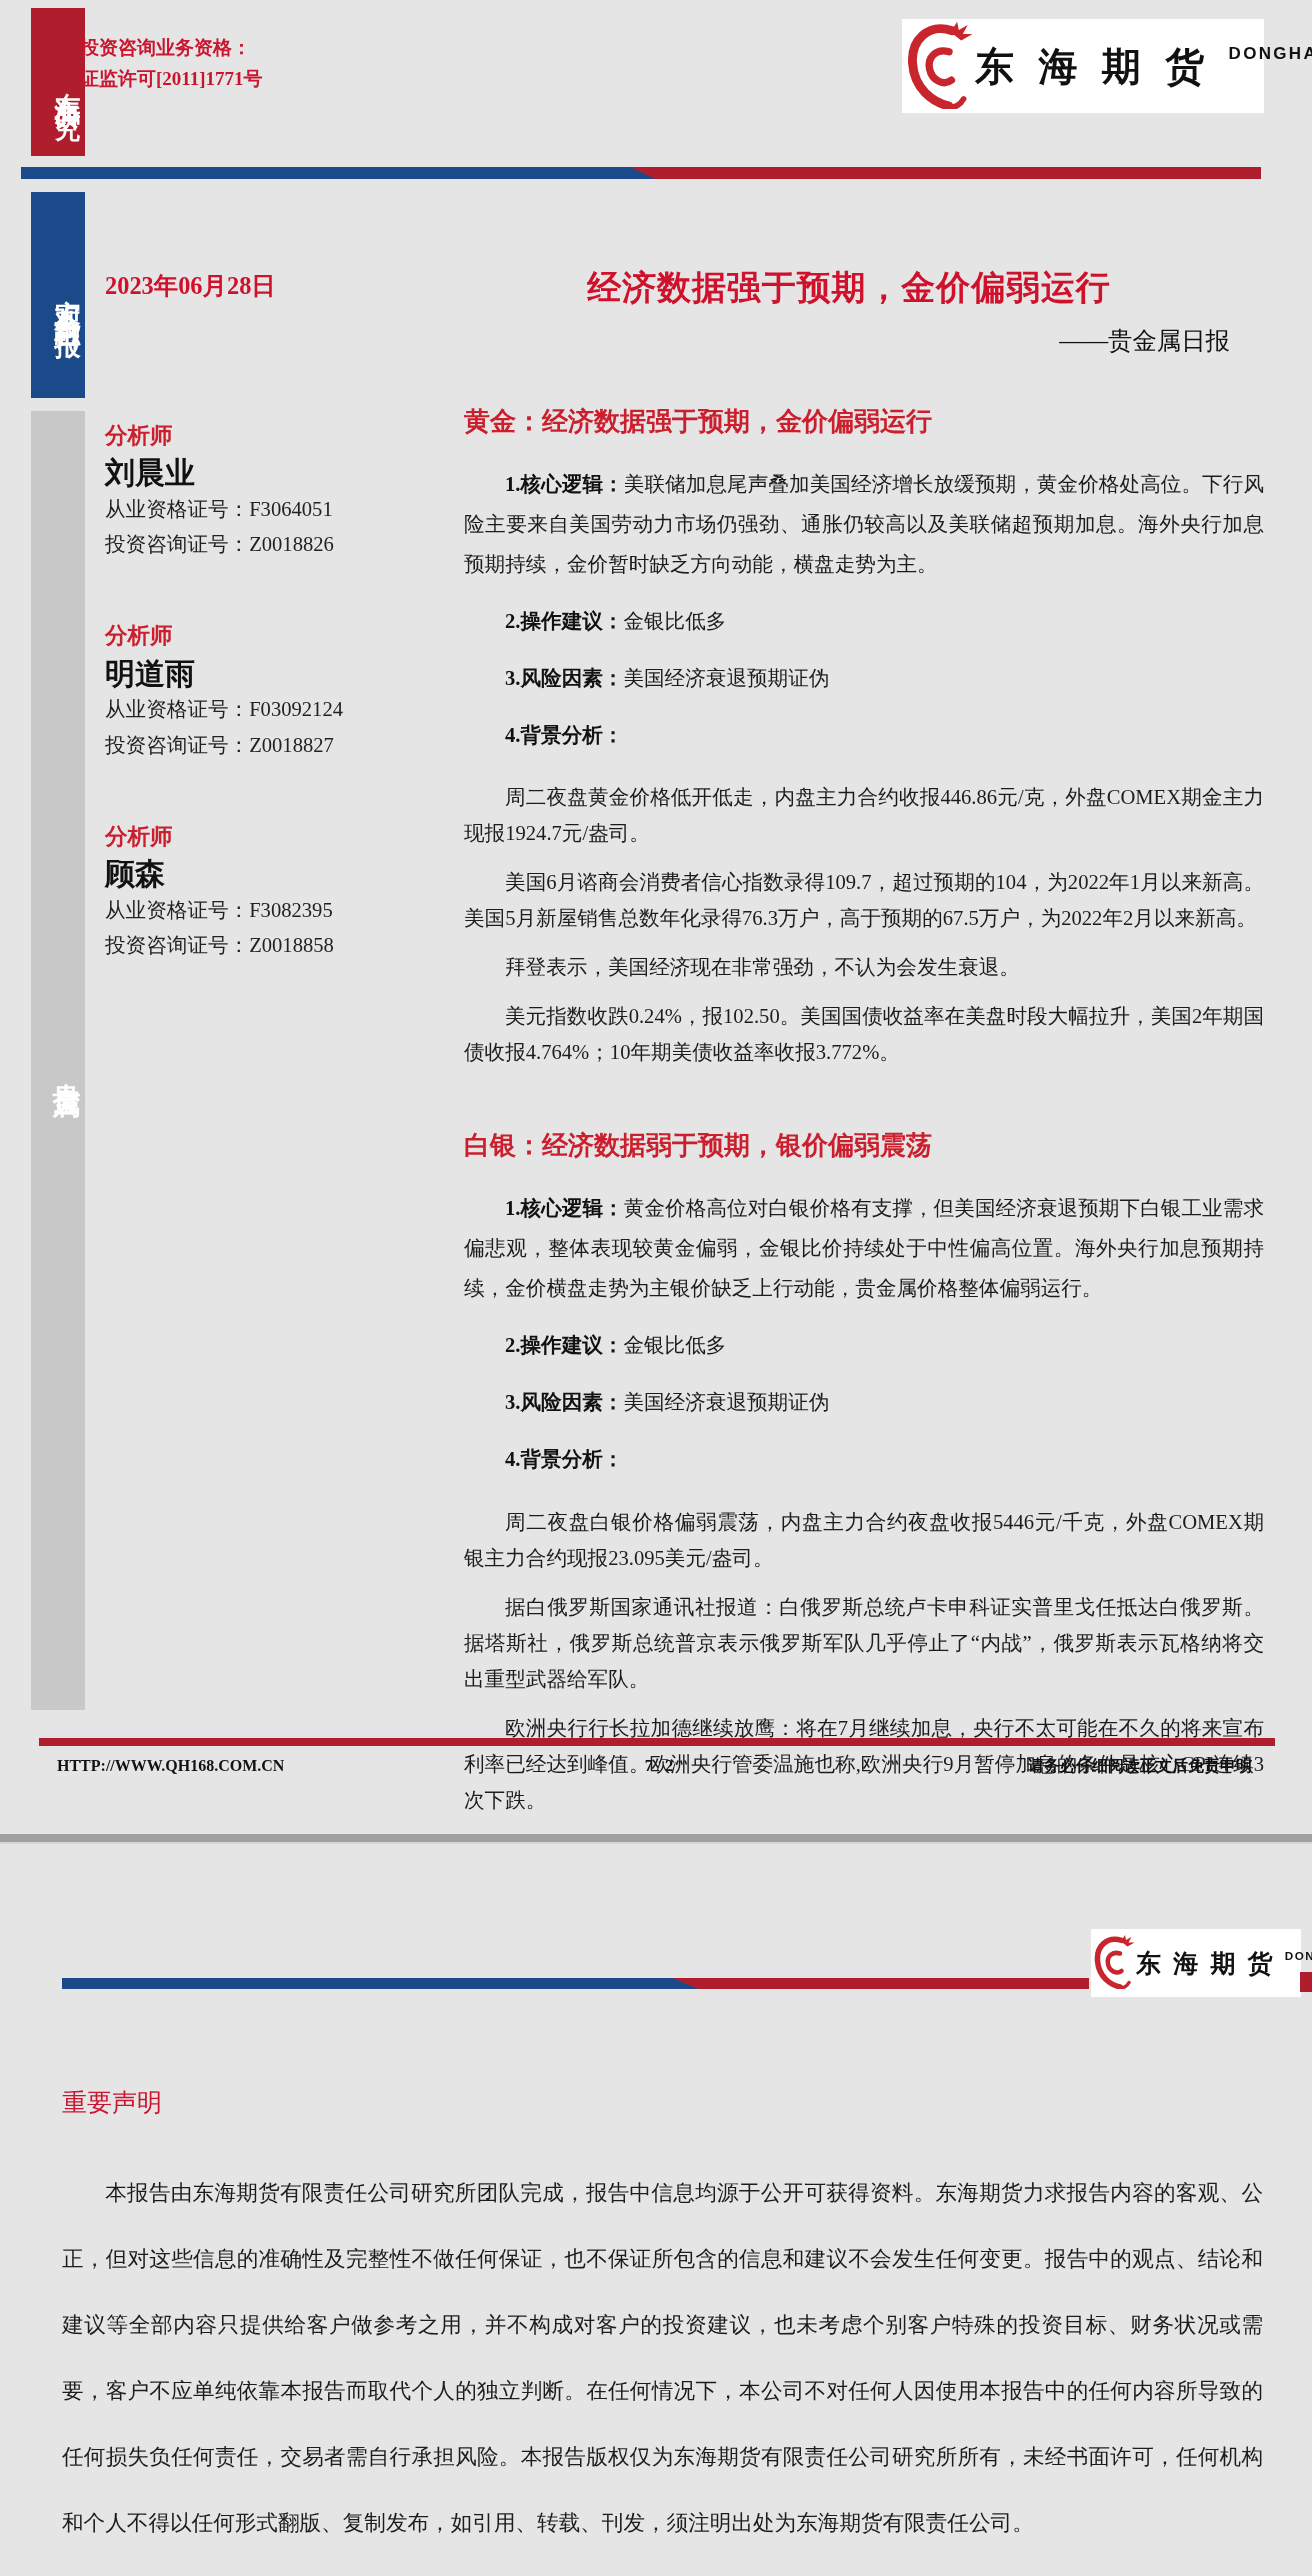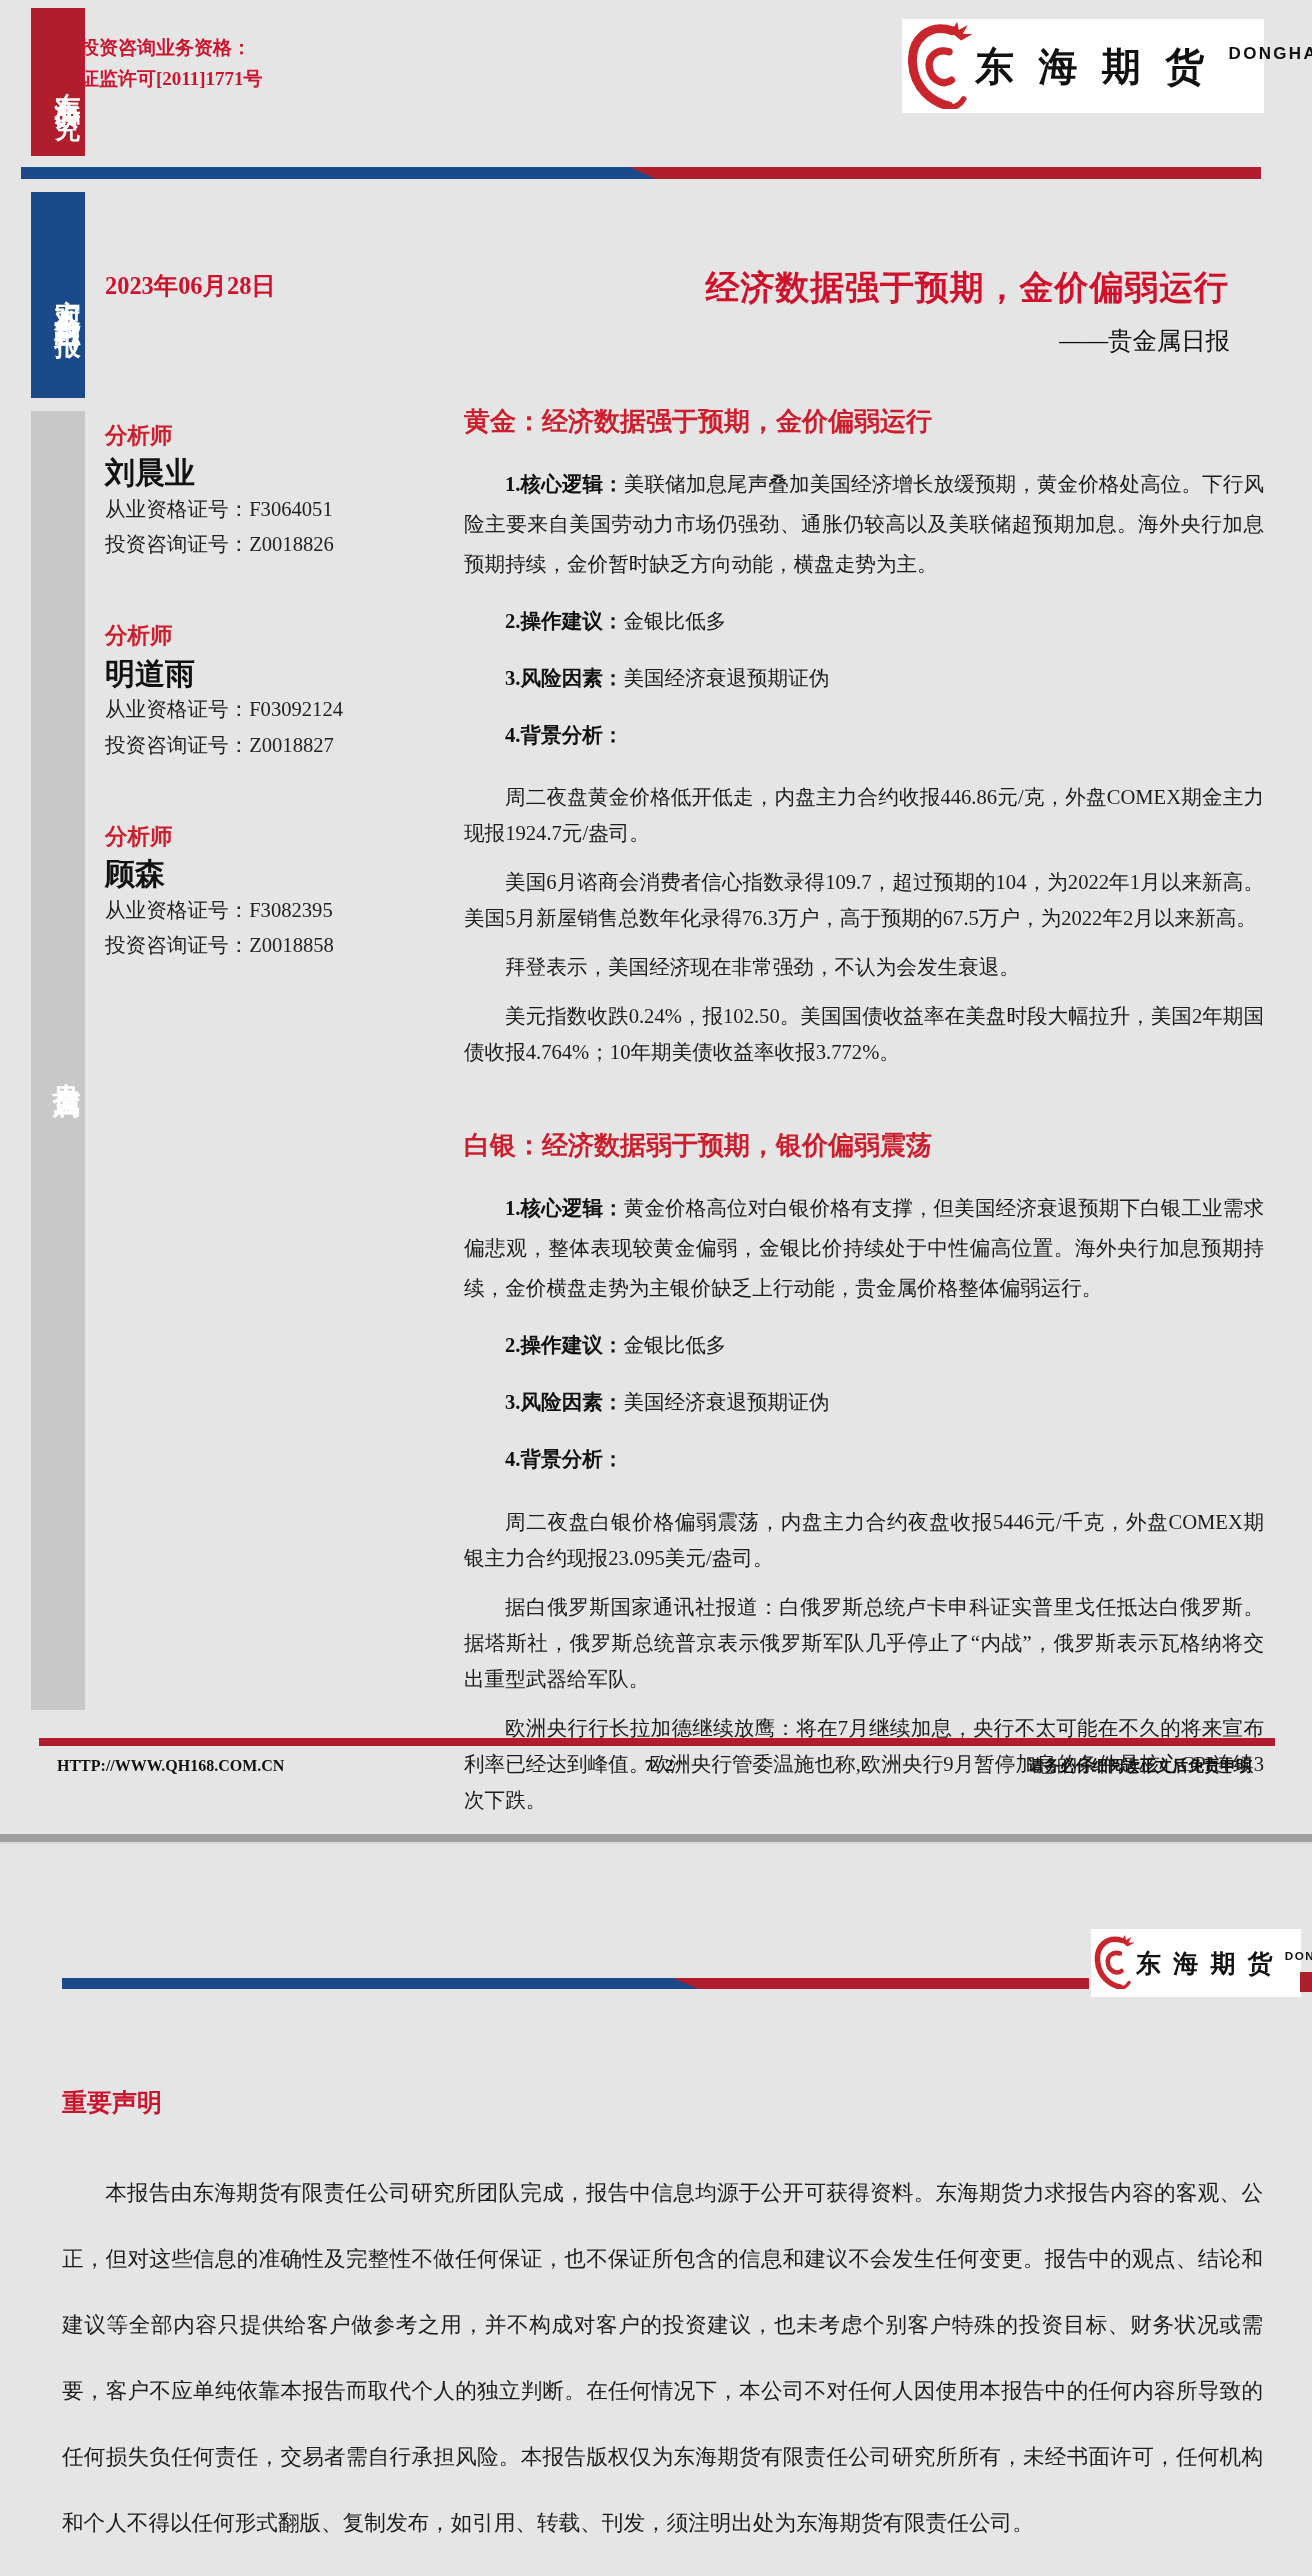--- a/index.html
+++ b/index.html
@@ -40,7 +40,7 @@
   .bar-cap2{left:1300px;top:1972px;width:13px;height:19.7px;background:#b01e2e;z-index:4;}
 
   .date{left:105px;top:270px;color:#d0112b;font-size:24.4px;font-weight:600;}
-  .main-title{left:469px;top:265px;width:760px;text-align:right;color:#d0112b;
+  .main-title{left:469px;top:265px;width:760px;text-align:center;color:#d0112b;
               font-size:34px;font-weight:bold;letter-spacing:0.9px;white-space:nowrap;}
   .subtitle{left:656px;top:325px;width:574px;text-align:right;color:#111;font-size:24.4px;white-space:nowrap;}
 

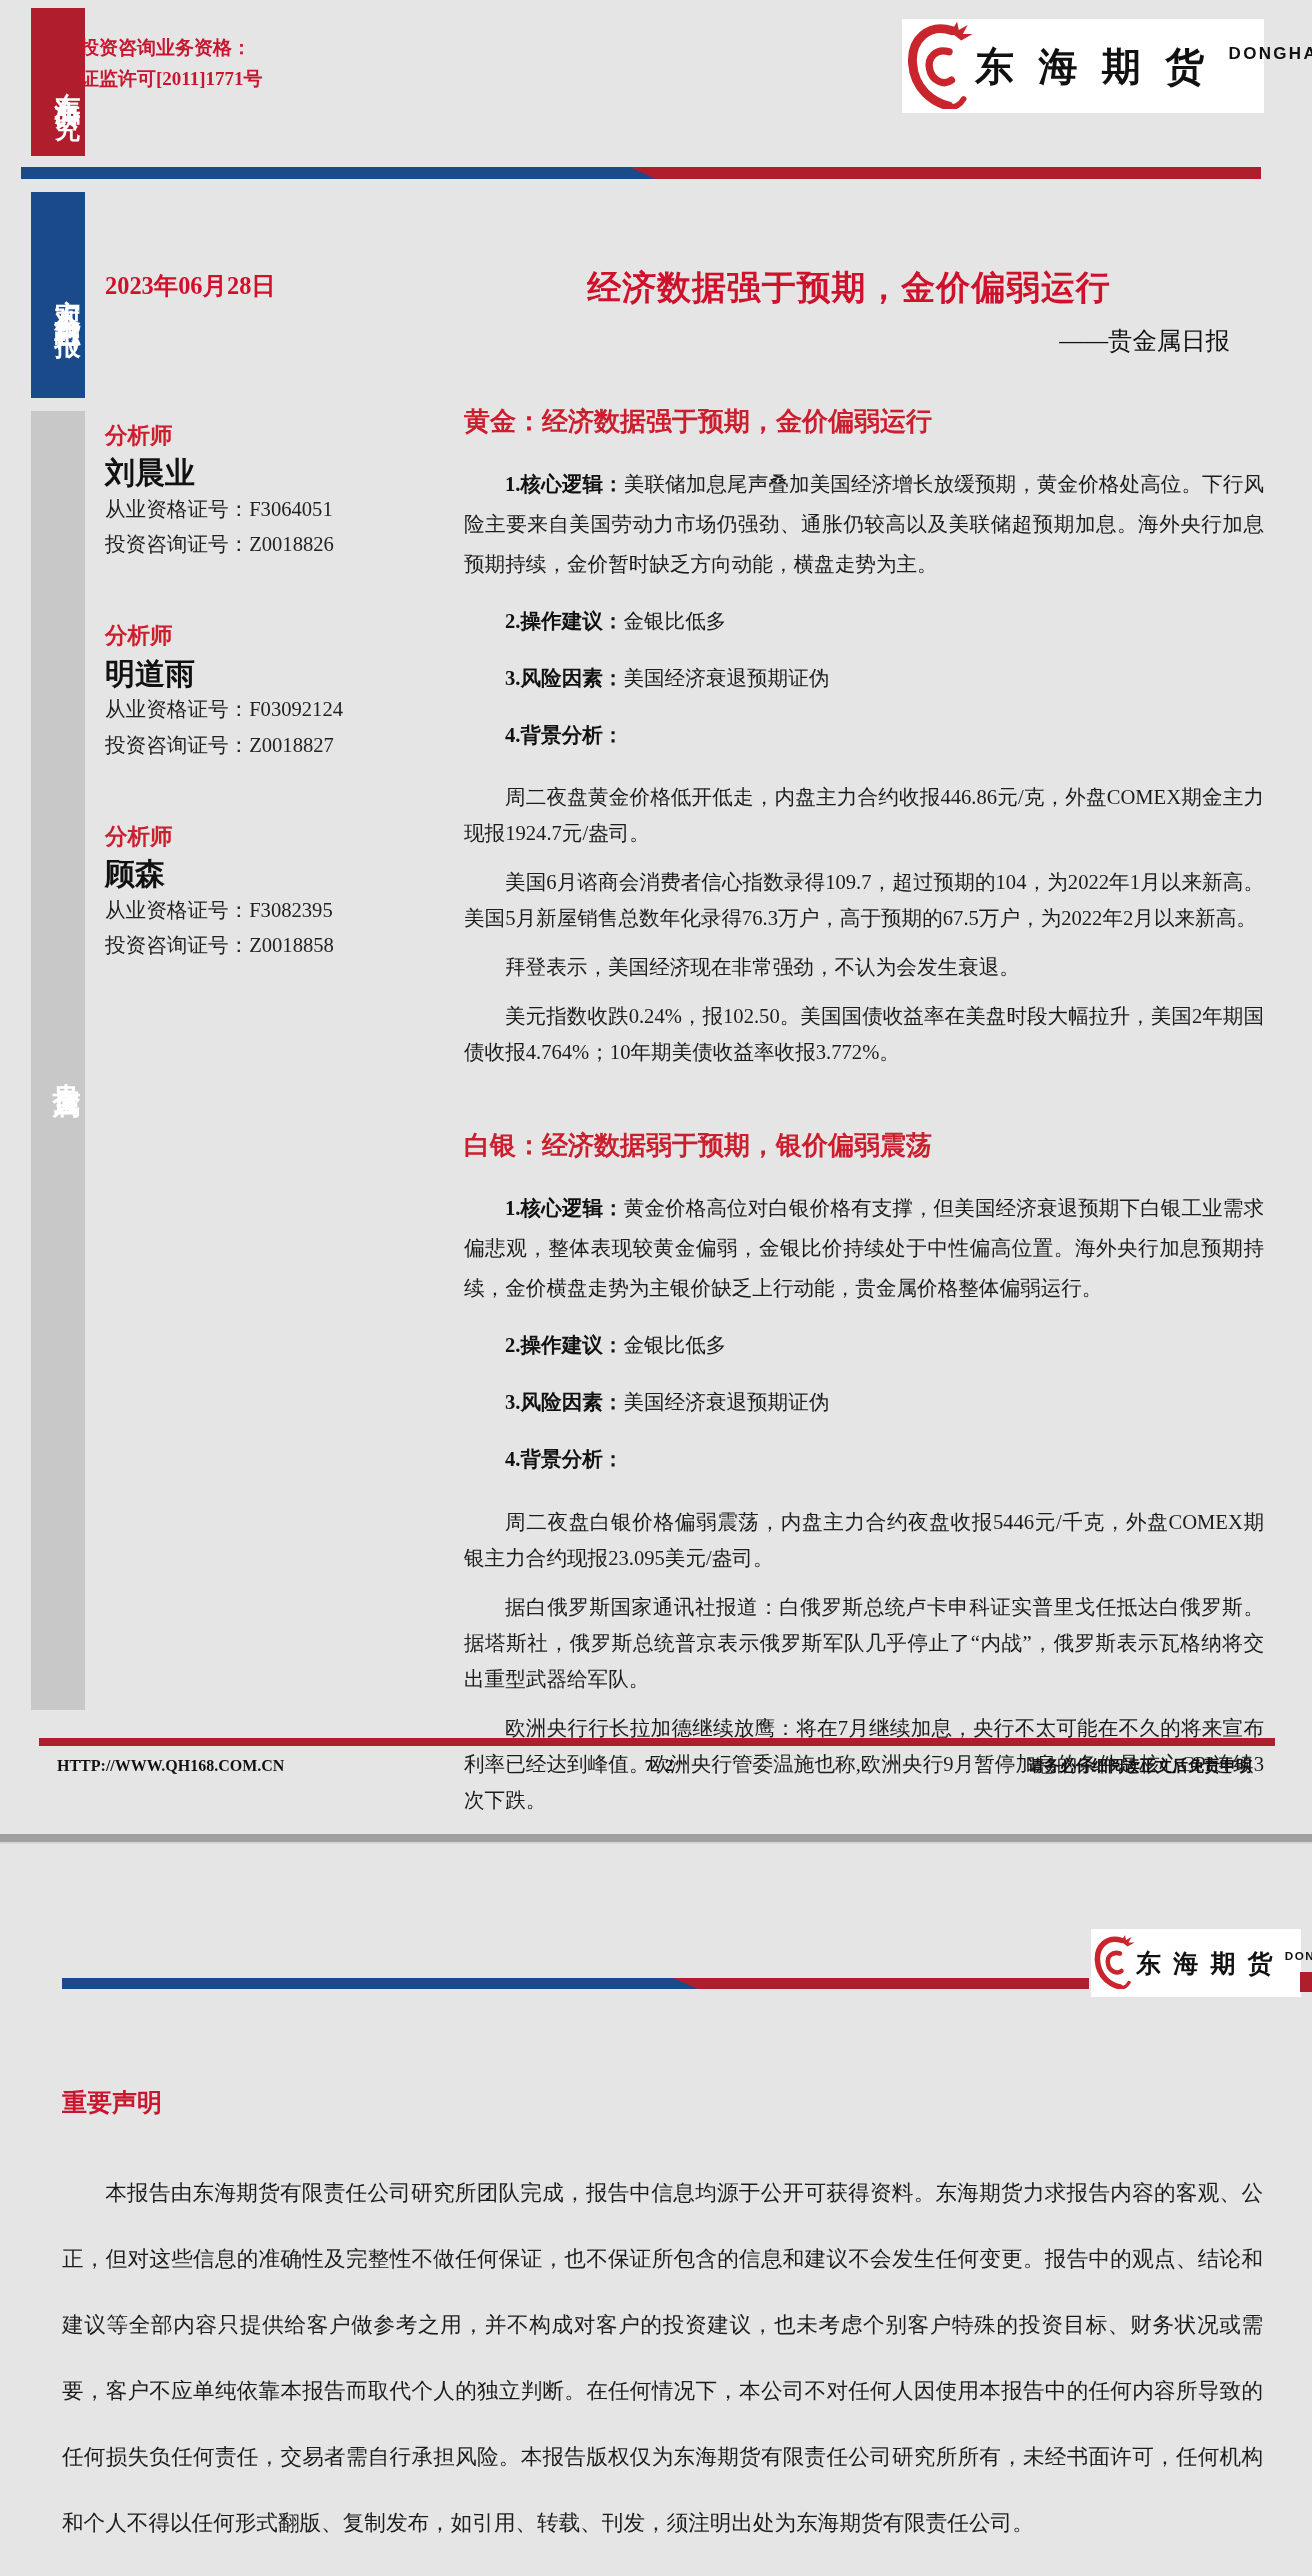--- a/index.html
+++ b/index.html
@@ -74,7 +74,7 @@
   .page-sep{left:0;top:1834px;width:1313px;height:8.4px;background:#a0a0a0;border-bottom:2.8px solid #d6d6d6;}
 
   
-  .p2-heading{left:62px;top:2086px;color:#c9152e;font-size:25px;font-weight:bold;text-align:right;}
+  .p2-heading{left:62px;top:2086px;color:#c9152e;font-size:25px;font-weight:normal;text-align:right;}
   .p2-disclaimer{left:62px;top:2160px;width:1201px;font-size:21.6px;line-height:66px;
                  text-align:justify;text-indent:2em;color:#1c1c1c;}
 

